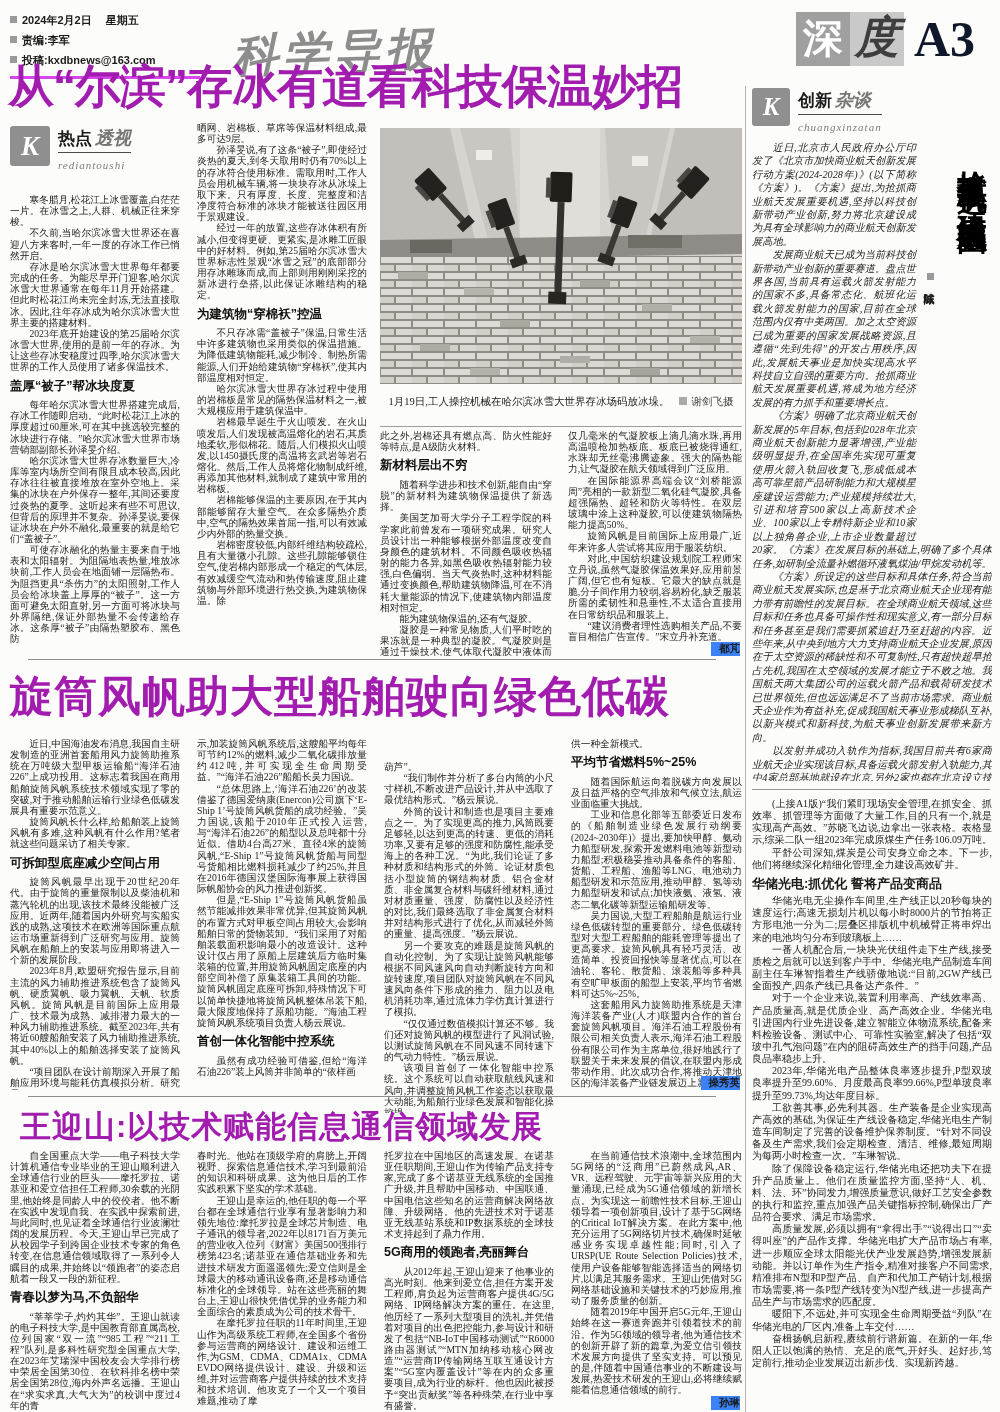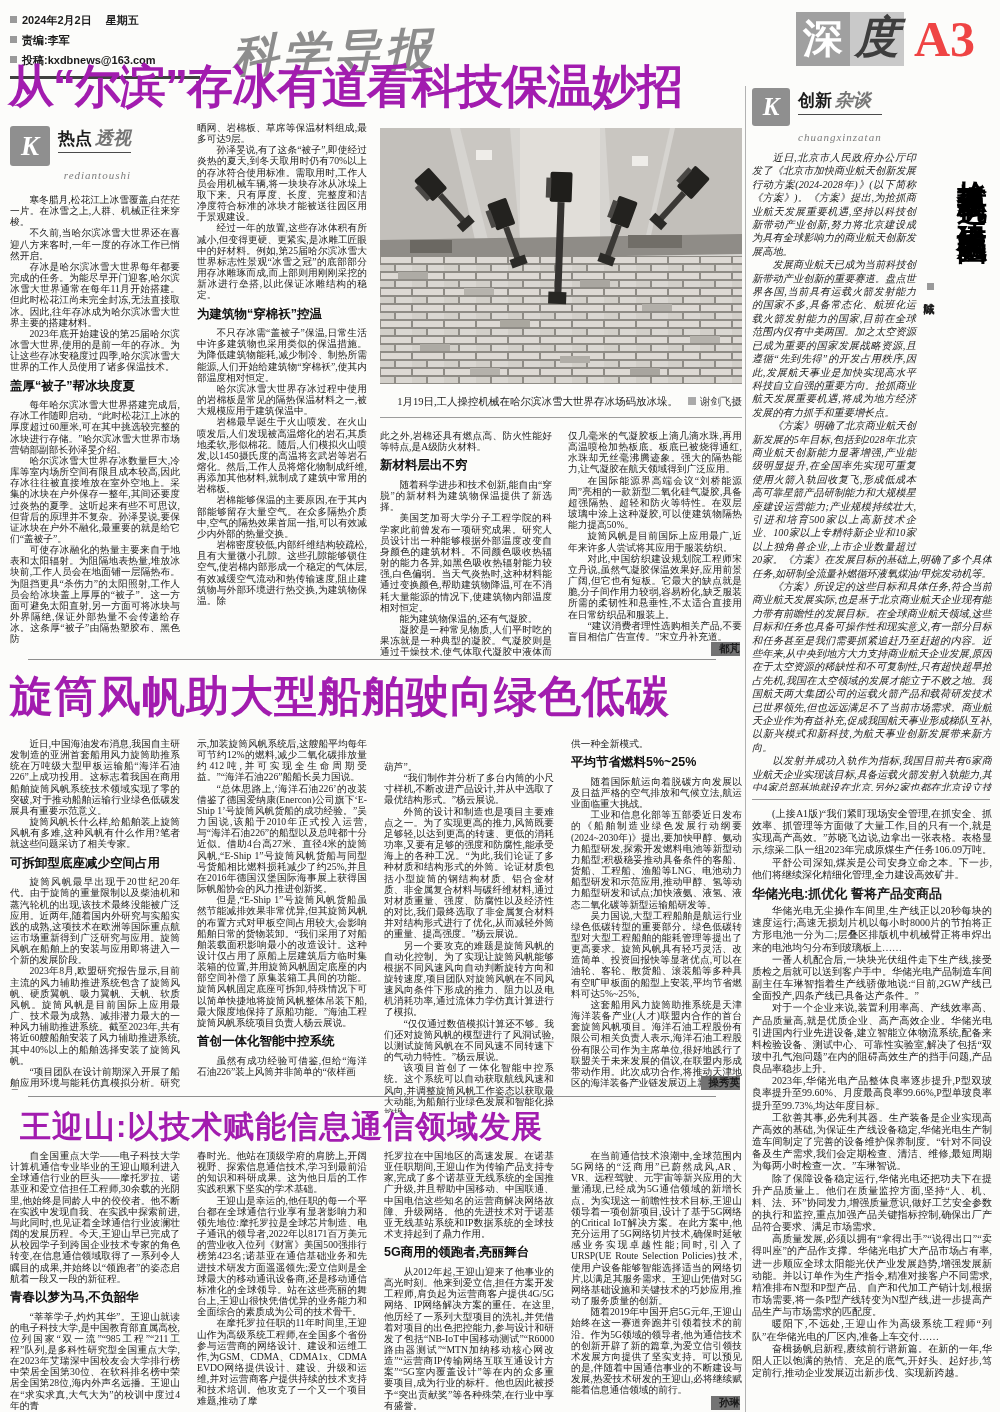--- a/index.html
+++ b/index.html
@@ -7,7 +7,7 @@
         font-family:"Liberation Serif","DejaVu Serif",serif;color:#1b1b1b;}
   .abs{position:absolute;}
   
-  .hdr-info{left:10px;top:10px;width:190px;border-bottom:3px solid #404040;padding-bottom:6px;
+  .hdr-info{left:10px;top:10px;width:190px;border-bottom:3px solid #d946ef;padding-bottom:6px;
             font-family:"Liberation Sans","DejaVu Sans",sans-serif;font-size:11px;font-weight:bold;line-height:20px;}
   .sqr{display:inline-block;width:7px;height:7px;background:#9a9a9a;margin-right:5px;vertical-align:1px;}
   .wk{margin-left:14px;}

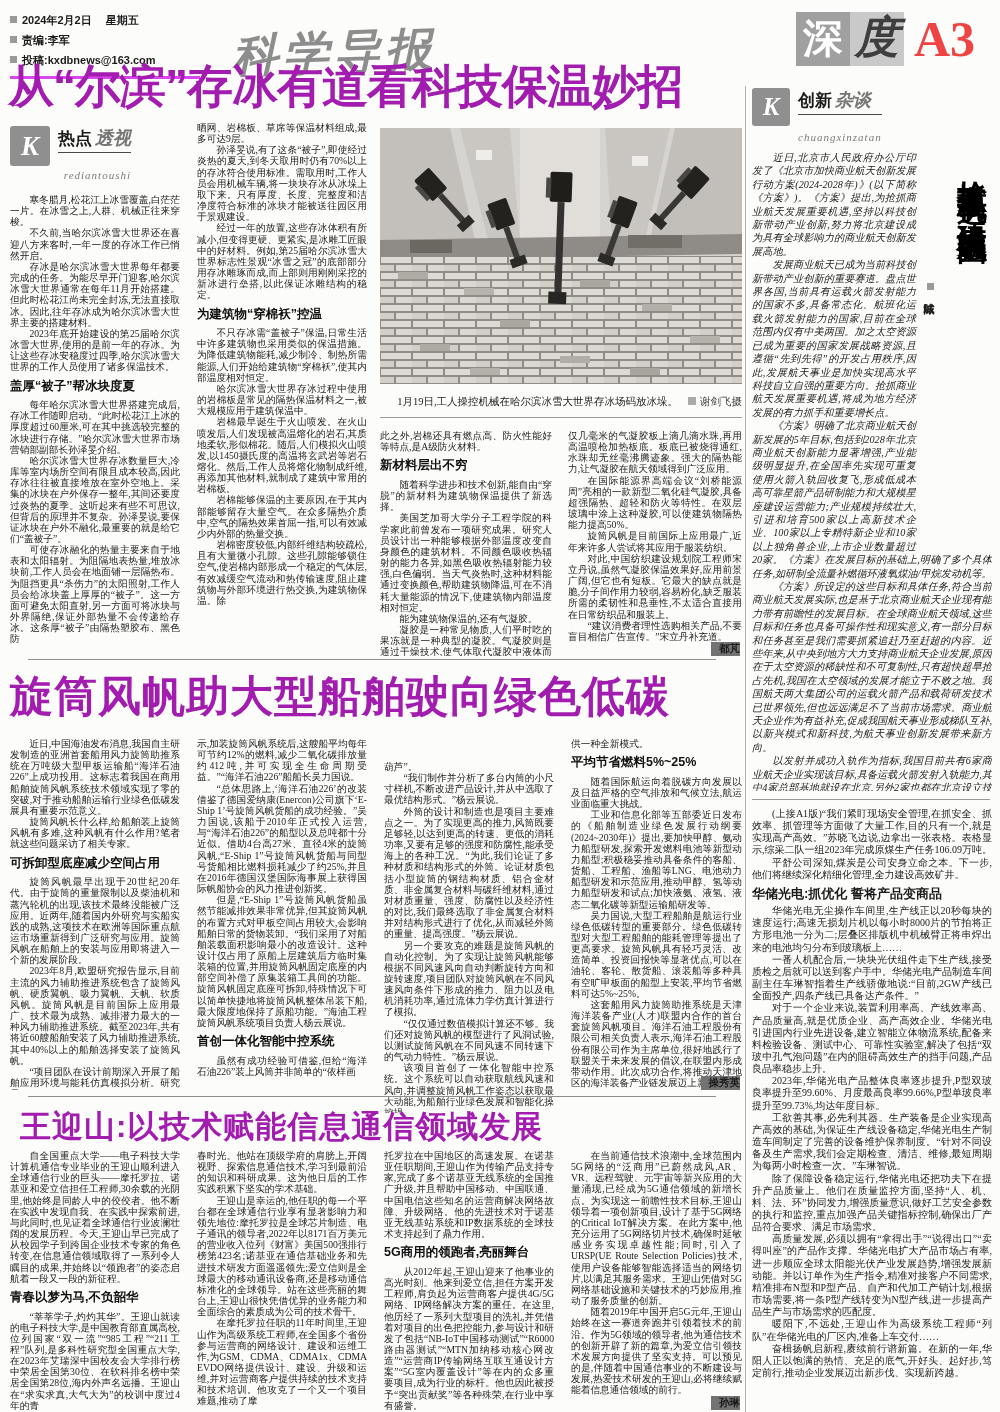--- a/index.html
+++ b/index.html
@@ -18,7 +18,7 @@
              text-align:center;line-height:54px;}
   .badge .b2{width:54px;height:54px;background:#c9c9c9;color:#3e3e3e;font-size:44px;font-weight:bold;
              font-style:italic;text-align:center;line-height:52px;}
-  .badge .a3{font-size:50px;font-weight:bold;line-height:54px;margin-left:10px;color:#ef4444;}
+  .badge .a3{font-size:50px;font-weight:bold;line-height:54px;margin-left:10px;color:#0f172a;}
   
   .kicker{display:flex;align-items:flex-start;}
   .kbox{width:40px;height:40px;background:#8f8f8f;border-radius:3px;color:#fff;font-size:27px;

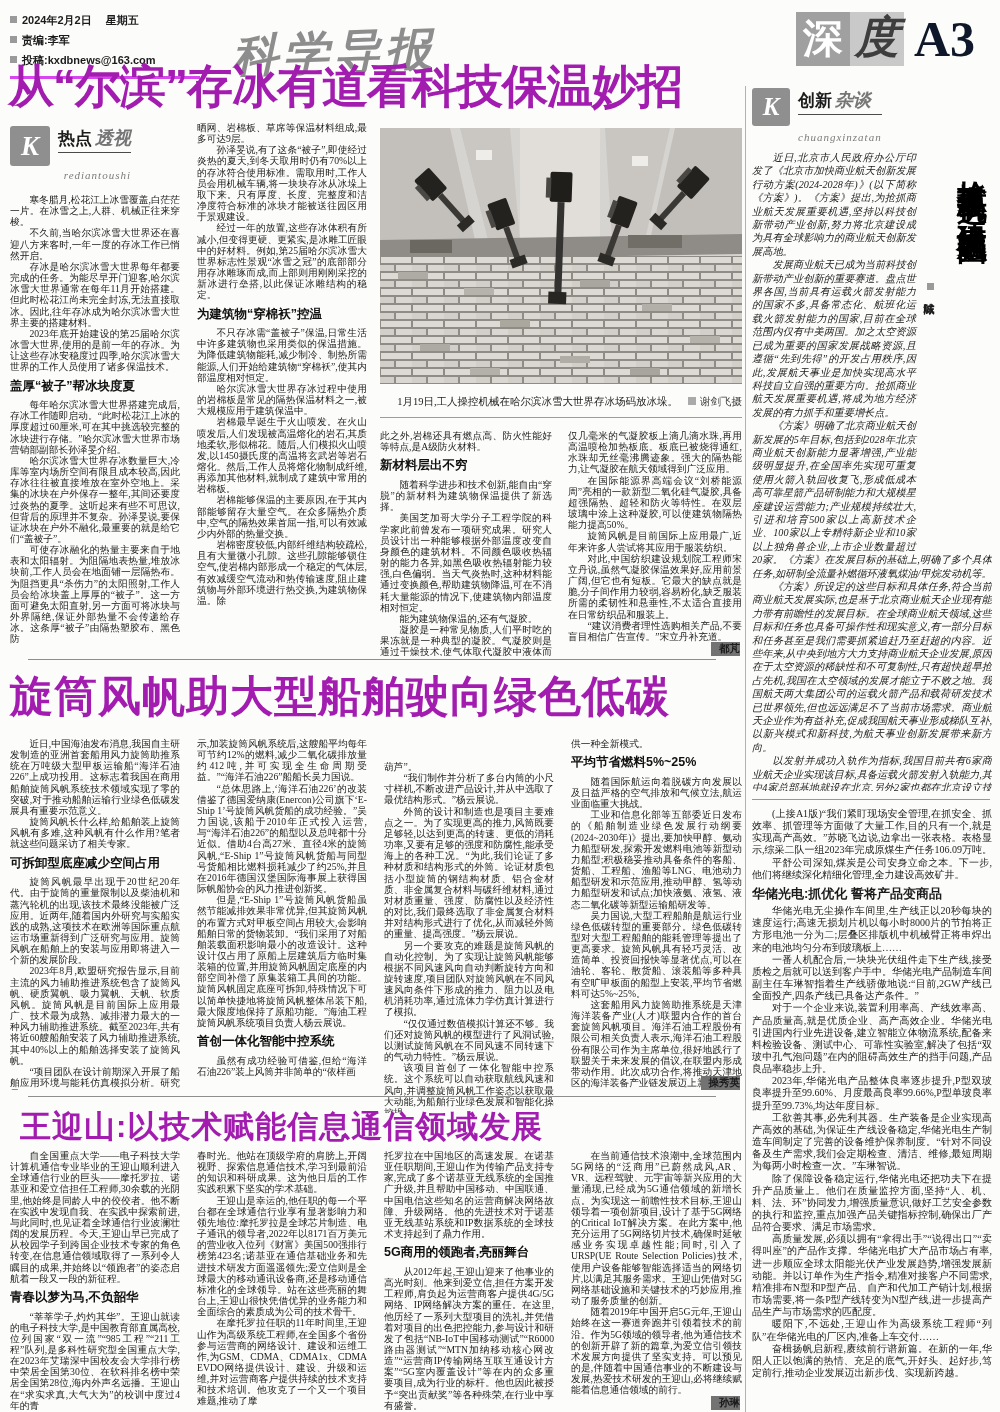--- a/index.html
+++ b/index.html
@@ -27,7 +27,7 @@
   .klabel-row{border-bottom:1px solid #4a4a4a;padding-bottom:2px;white-space:nowrap;}
   .klabel-bold{font-family:"Liberation Sans","DejaVu Sans",sans-serif;font-weight:bold;font-size:17px;text-align:right;}
   .klabel-script{font-style:italic;font-weight:bold;font-size:18px;color:#767676;margin-left:3px;}
-  .kpinyin{font-style:italic;font-size:11px;color:#7c7c7c;letter-spacing:1px;margin-top:16px;text-align:right;}
+  .kpinyin{font-style:italic;font-size:11px;color:#7c7c7c;letter-spacing:1px;margin-top:6px;}
   
   .h-main{font-family:"Liberation Sans","DejaVu Sans",sans-serif;font-weight:700;color:#a21caf;white-space:nowrap;}
   .h-ice{left:8px;top:56px;font-size:46px;letter-spacing:-1px;}

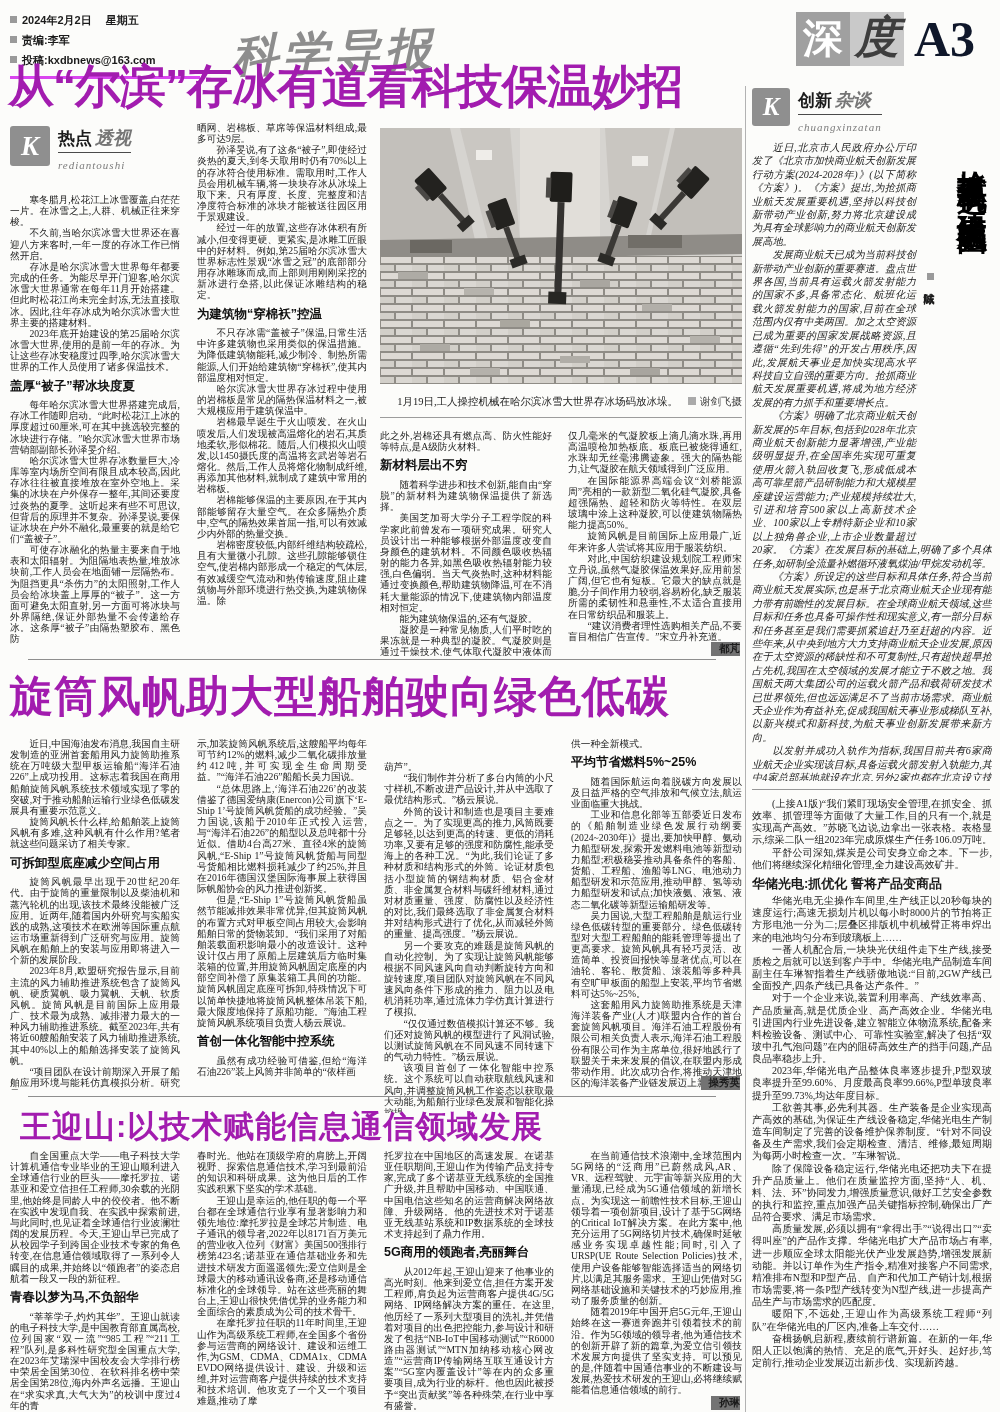--- a/index.html
+++ b/index.html
@@ -45,7 +45,7 @@
   .rule{border-top:1px solid #8e8e8e;height:0;}
   
   .photo-wrap{left:380px;top:128px;width:362px;}
-  .caption{font-size:10.5px;text-align:right;padding:7px 0 8px;border-bottom:1px solid #9c9c9c;color:#222;}
+  .caption{font-size:10.5px;text-align:center;padding:7px 0 17px;border-bottom:1px solid #9c9c9c;color:#222;}
   .caption .credit{color:#3a3a3a;margin-left:10px;}
   .caption .csq{display:inline-block;width:8px;height:8px;background:#aaa;margin-right:4px;}
   

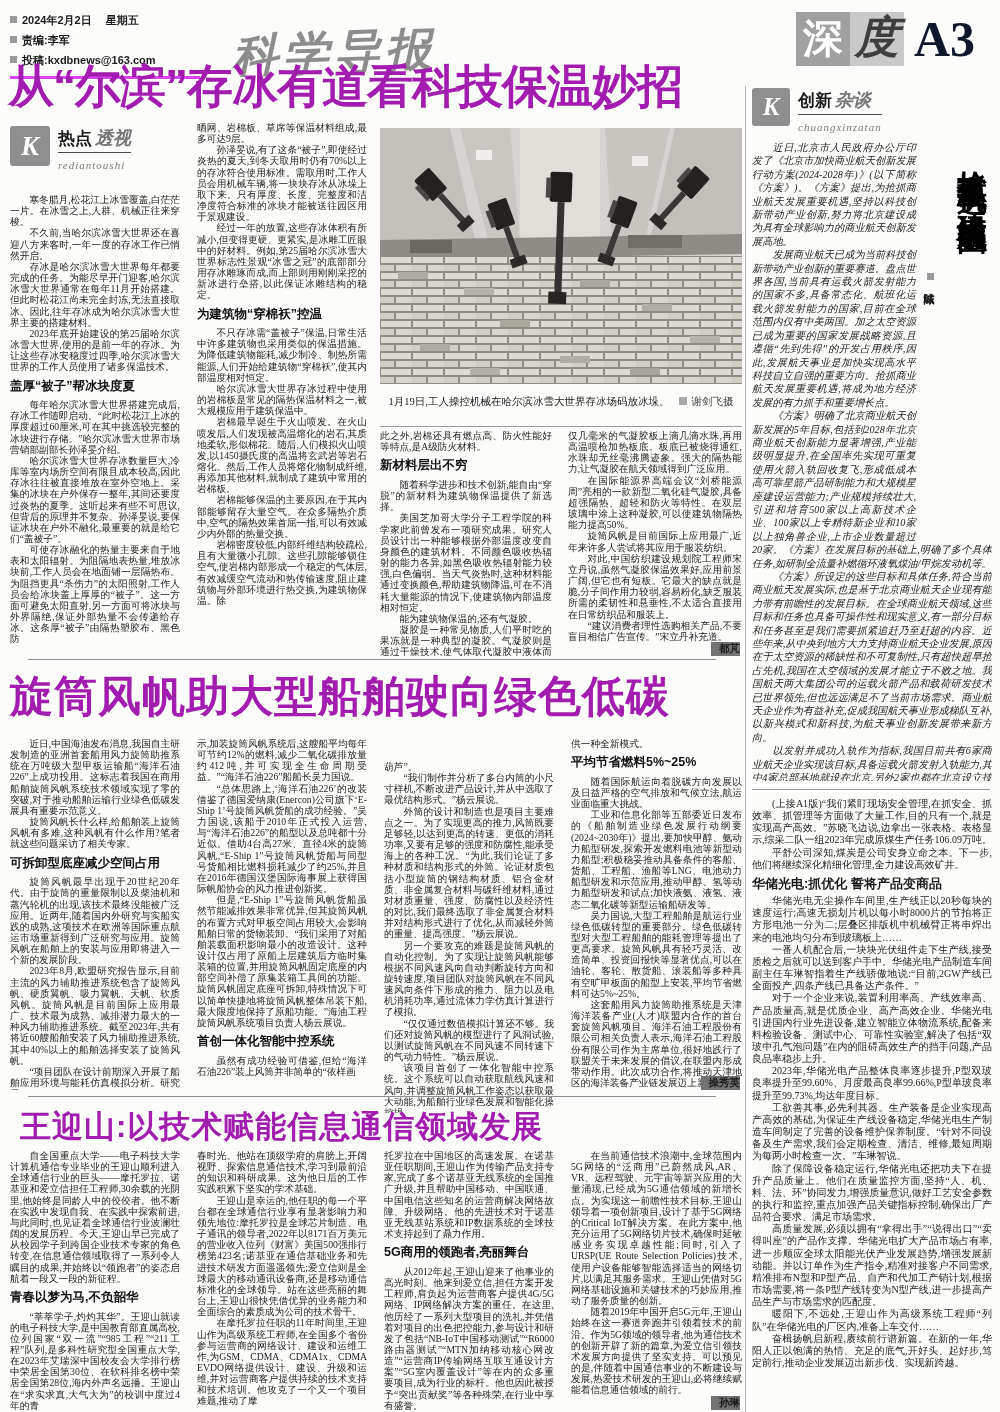--- a/index.html
+++ b/index.html
@@ -40,7 +40,7 @@
   .news p.ni{text-indent:0;}
   .news .sub{font-family:"Liberation Sans","DejaVu Sans",sans-serif;font-weight:bold;font-size:12.5px;
              line-height:1.25;margin:6px 0 5px;text-indent:0;color:#111;}
-  .byline-abs{position:absolute;right:2px;bottom:0;background:#737373;font-weight:bold;font-size:10.5px;
+  .byline-abs{position:absolute;right:2px;bottom:0;background:#3b82f6;font-weight:bold;font-size:10.5px;
               padding-left:8px;margin-top:11px;}
   .rule{border-top:1px solid #8e8e8e;height:0;}
   

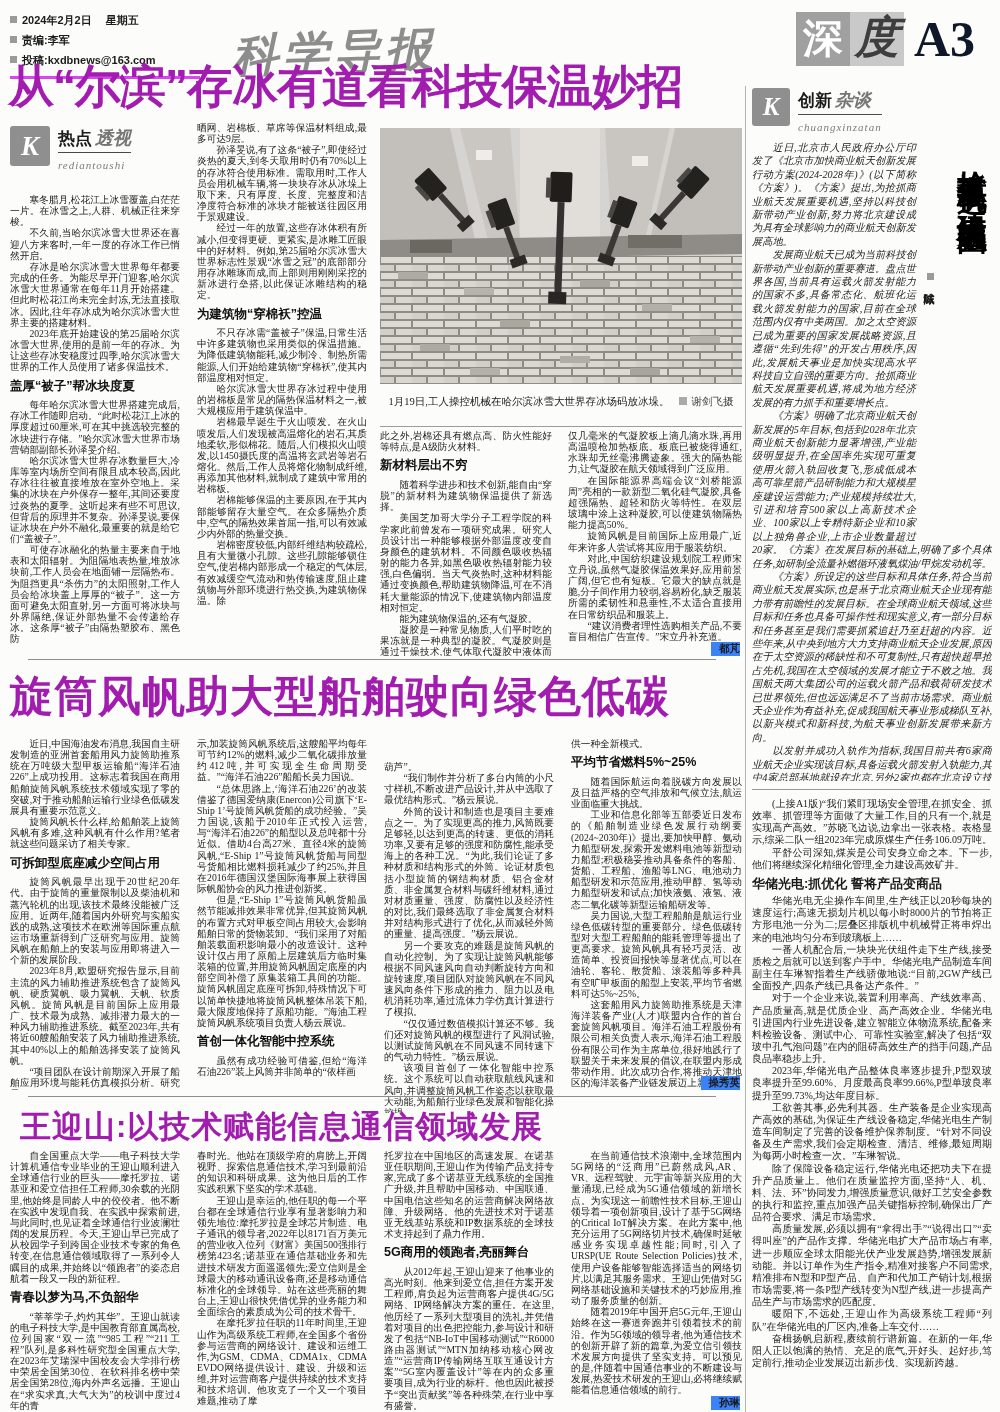--- a/index.html
+++ b/index.html
@@ -306,7 +306,7 @@
       <p>工欲善其事,必先利其器。生产装备是企业实现高产高效的基础,为保证生产线设备稳定,华储光电生产制造车间制定了完善的设备维护保养制度。“针对不同设备及生产需求,我们会定期检查、清洁、维修,最短周期为每两小时检查一次。”车琳智说。</p>
       <p>除了保障设备稳定运行,华储光电还把功夫下在提升产品质量上。他们在质量监控方面,坚持“人、机、料、法、环”协同发力,增强质量意识,做好工艺安全参数的执行和监控,重点加强产品关键指标控制,确保出厂产品符合要求、满足市场需求。</p>
       <p>高质量发展,必须以拥有“拿得出手”“说得出口”“卖得叫座”的产品作支撑。华储光电扩大产品市场占有率,进一步顺应全球太阳能光伏产业发展趋势,增强发展新动能。并以订单作为生产指令,精准对接客户不同需求,精准排布N型和P型产品、自产和代加工产销计划,根据市场需要,将一条P型产线转变为N型产线,进一步提高产品生产与市场需求的匹配度。</p>
-      <p>暖阳下,不远处,王迎山作为高级系统工程师“列队”在华储光电的厂区内,准备上车交付……</p>
+      <p>暖阳下,不远处,并可实现全生命周期受益“列队”在华储光电的厂区内,准备上车交付……</p>
       <p>奋楫扬帆启新程,赓续前行谱新篇。在新的一年,华阳人正以饱满的热情、充足的底气,开好头、起好步,笃定前行,推动企业发展迈出新步伐、实现新跨越。</p>
     </div>
   </div>

